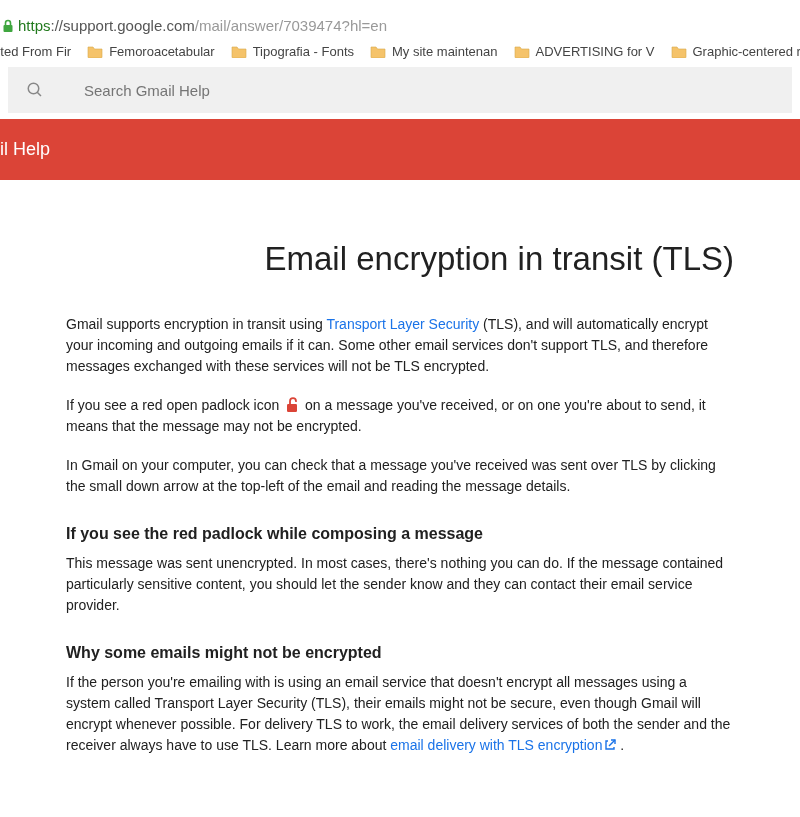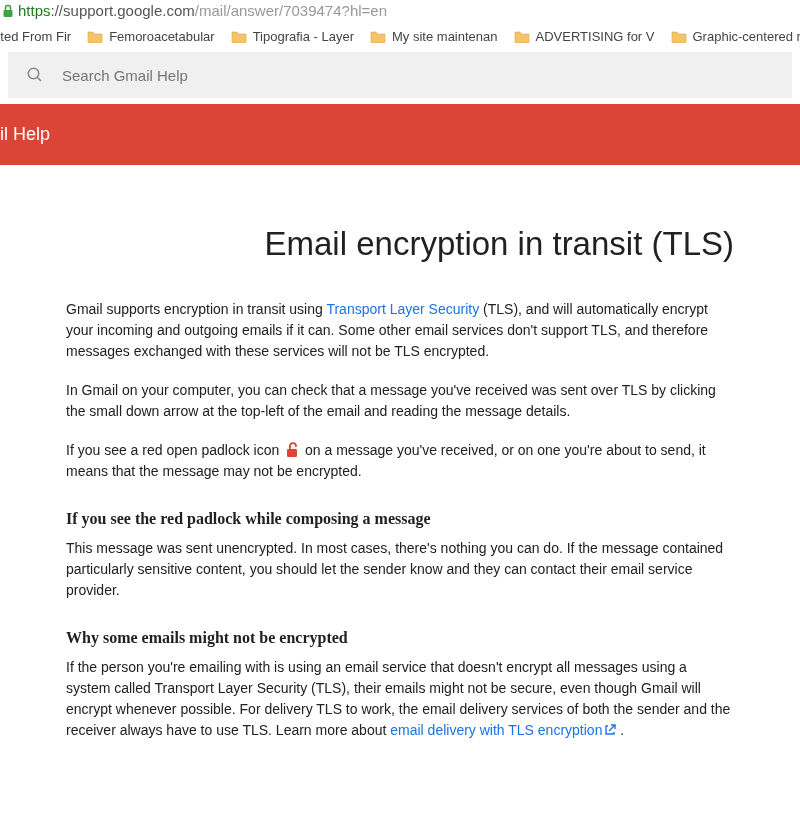--- a/index.html
+++ b/index.html
@@ -4,7 +4,7 @@
   <style>
     * { box-sizing: border-box; margin: 0; padding: 0; }
     body { font-family: Arial, Helvetica, sans-serif; font-size: 14px; color: #222; background: #fff; width: 800px; }
-    .address-bar { display: flex; align-items: center; padding: 2px 2px 6px 2px; gap: 4px; }
+    .address-bar { display: flex; align-items: center; padding: 17px 2px 6px 2px; gap: 4px; }
     .lock-svg { width: 12px; height: 14px; }
     .url { font-size: 15px; color: #555; }
     .url-secure { color: #227a1d; }

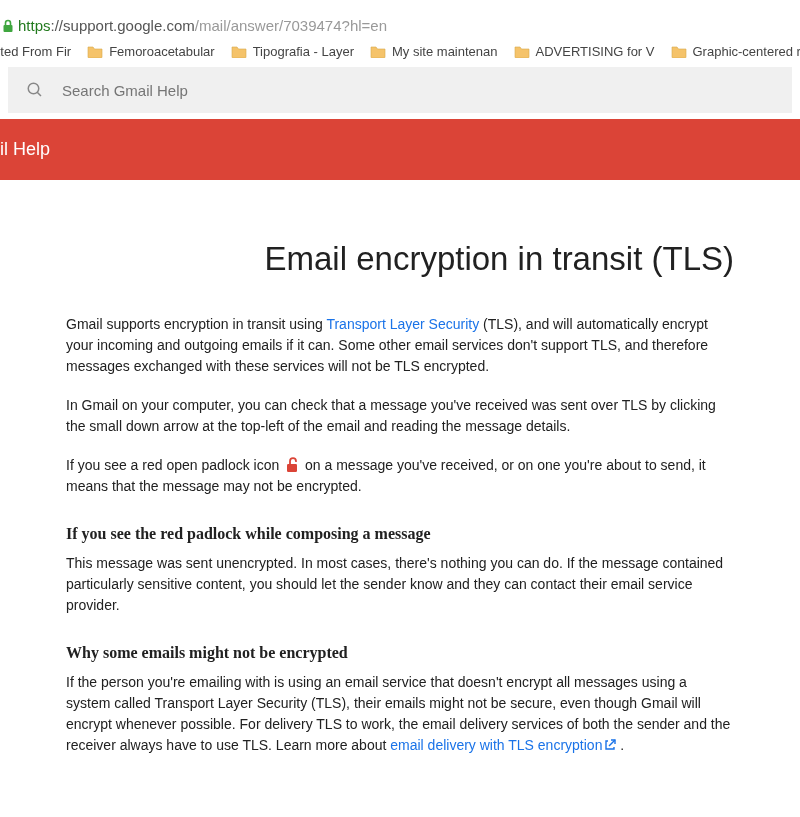--- a/index.html
+++ b/index.html
@@ -54,7 +54,7 @@
     <svg class="folder-svg" viewBox="0 0 16 13">
         <path d="M1 2h5l1.5 2H15v8a1 1 0 0 1-1 1H2a1 1 0 0 1-1-1z" fill="#f5c36a" stroke="#d6a94a" stroke-width="0.6"></path>
       </svg>
-    <span class="bookmark-txt">Tipografia - Layer</span>
+    <span class="bookmark-txt">Tipografia - Fonts</span>
   </div>
   <div class="bookmark">
     <svg class="folder-svg" viewBox="0 0 16 13">

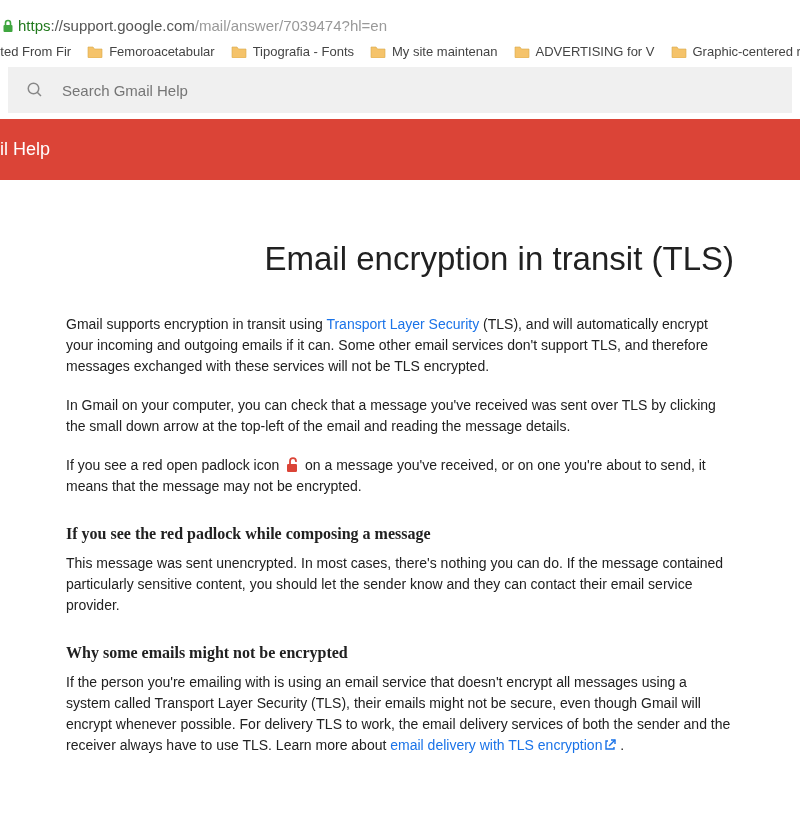--- a/index.html
+++ b/index.html
@@ -13,7 +13,7 @@
     .folder-svg { width: 16px; height: 13px; flex-shrink: 0; }
     .bookmark-txt { color: #444; }
     .search-wrap { padding: 0 8px; }
-    .search-box { width: 100%; background: #f0f0f0; display: flex; align-items: center; padding: 14px 18px; gap: 18px; }
+    .search-box { width: 100%; background: #f0f0f0; display: flex; align-items: center; padding: 14px 18px; gap: 40px; }
     .search-icon { width: 18px; height: 18px; stroke: #888; }
     .search-input { border: none; background: transparent; font-size: 15px; color: #888; flex: 1; outline: none; font-family: inherit; }
     .red-banner { background: #db4437; color: #ffffff; margin-top: 6px; padding: 20px 0 20px 0; }

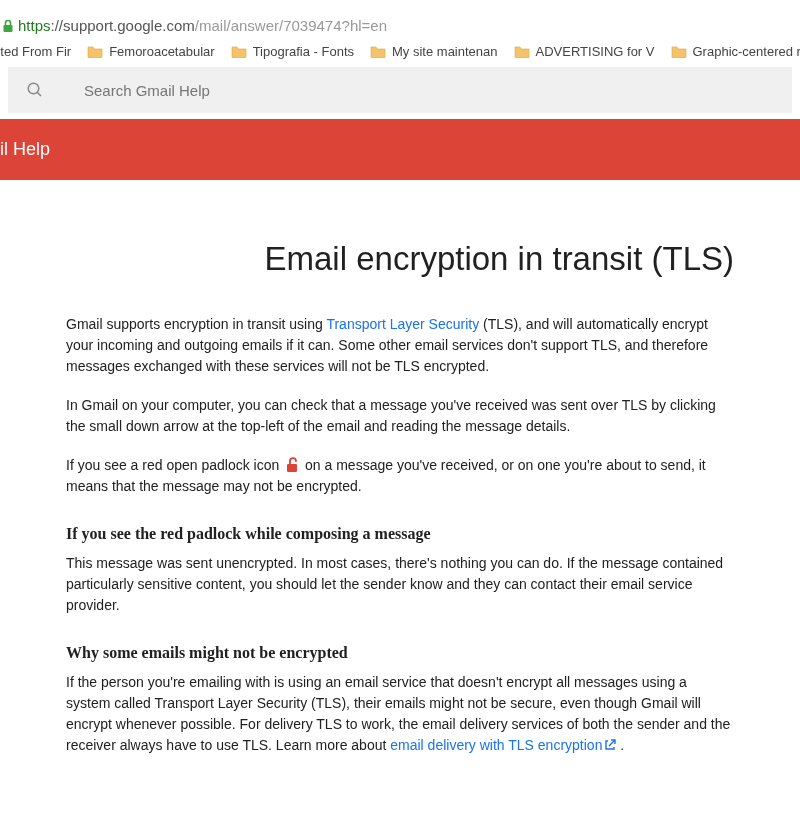--- a/index.html
+++ b/index.html
@@ -98,14 +98,14 @@
       <span>Gmail supports encryption in transit using </span><a href="#" class="link">Transport Layer Security</a><span> (TLS), and will automatically encrypt your incoming and outgoing emails if it can. Some other email services don't support TLS, and therefore messages exchanged with these services will not be TLS encrypted.</span>
     </p>
 
-    <p>In Gmail on your computer, you can check that a message you've received was sent over TLS by clicking the small down arrow at the top-left of the email and reading the message details.</p>
-
     <p>
       <span>If you see a red open padlock icon </span><svg class="inline-padlock" viewBox="0 0 14 16">
         <rect x="2" y="7" width="10" height="8" rx="1.2" fill="#db4437"></rect>
         <path d="M5 7 V4.2 a3 3 0 0 1 6 0" fill="none" stroke="#db4437" stroke-width="1.8" stroke-linecap="round"></path>
       </svg><span> on a message you've received, or on one you're about to send, it means that the message may not be encrypted.</span>
     </p>
+
+    <p>In Gmail on your computer, you can check that a message you've received was sent over TLS by clicking the small down arrow at the top-left of the email and reading the message details.</p>
 
     <h2>If you see the red padlock while composing a message</h2>
 

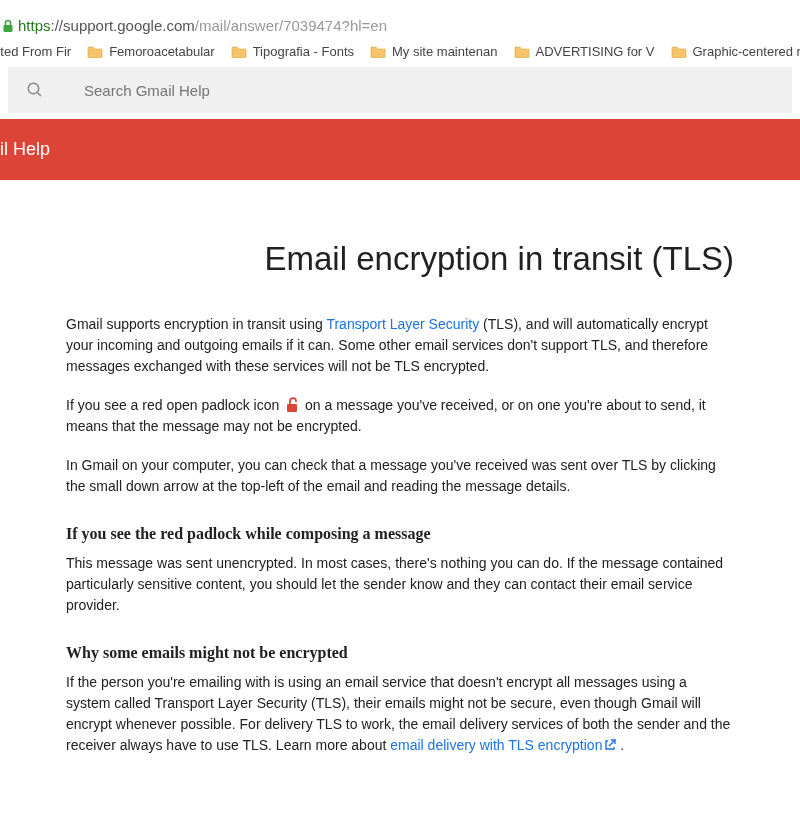--- a/index.html
+++ b/index.html
@@ -22,7 +22,7 @@
     .content { padding: 60px 56px 20px 56px; }
     h1 { font-size: 33px; font-weight: 400; color: #212121; margin-bottom: 36px; text-align: right; }
     p { font-size: 14px; line-height: 1.5; color: #212121; margin-bottom: 18px; }
-    h2 { font-size: 16px; font-weight: 700; color: #212121; margin-top: 28px; margin-bottom: 10px; font-family: Liberation Serif, serif; }
+    h2 { font-size: 16px; font-weight: 700; color: #212121; margin-top: 28px; margin-bottom: 10px; }
     a.link { color: #1a73e8; text-decoration: none; }
     .inline-padlock { display: inline-block; vertical-align: -3px; width: 14px; height: 16px; margin: 0 2px; }
     .ext-link-icon { display: inline-block; width: 12px; height: 12px; vertical-align: -1px; margin-left: 2px; }

